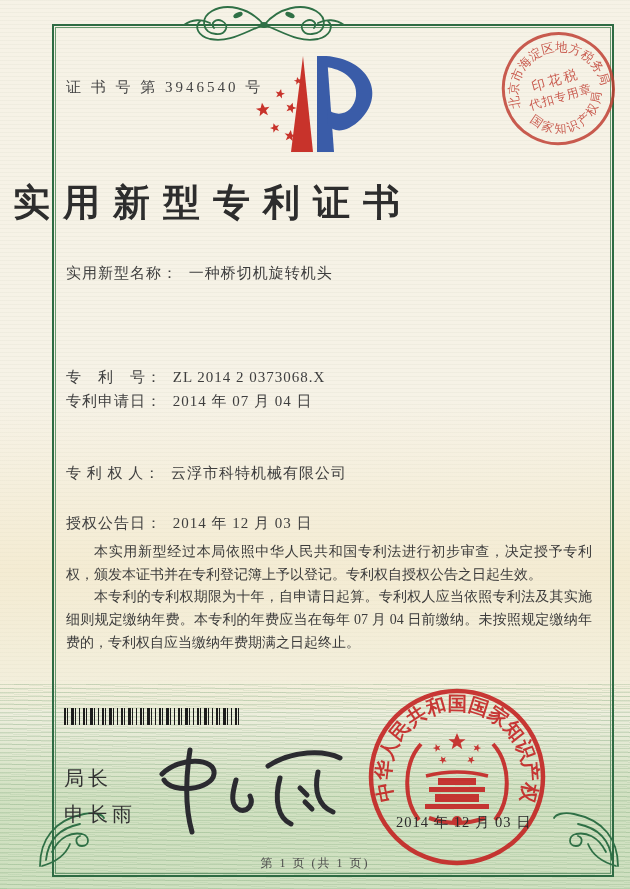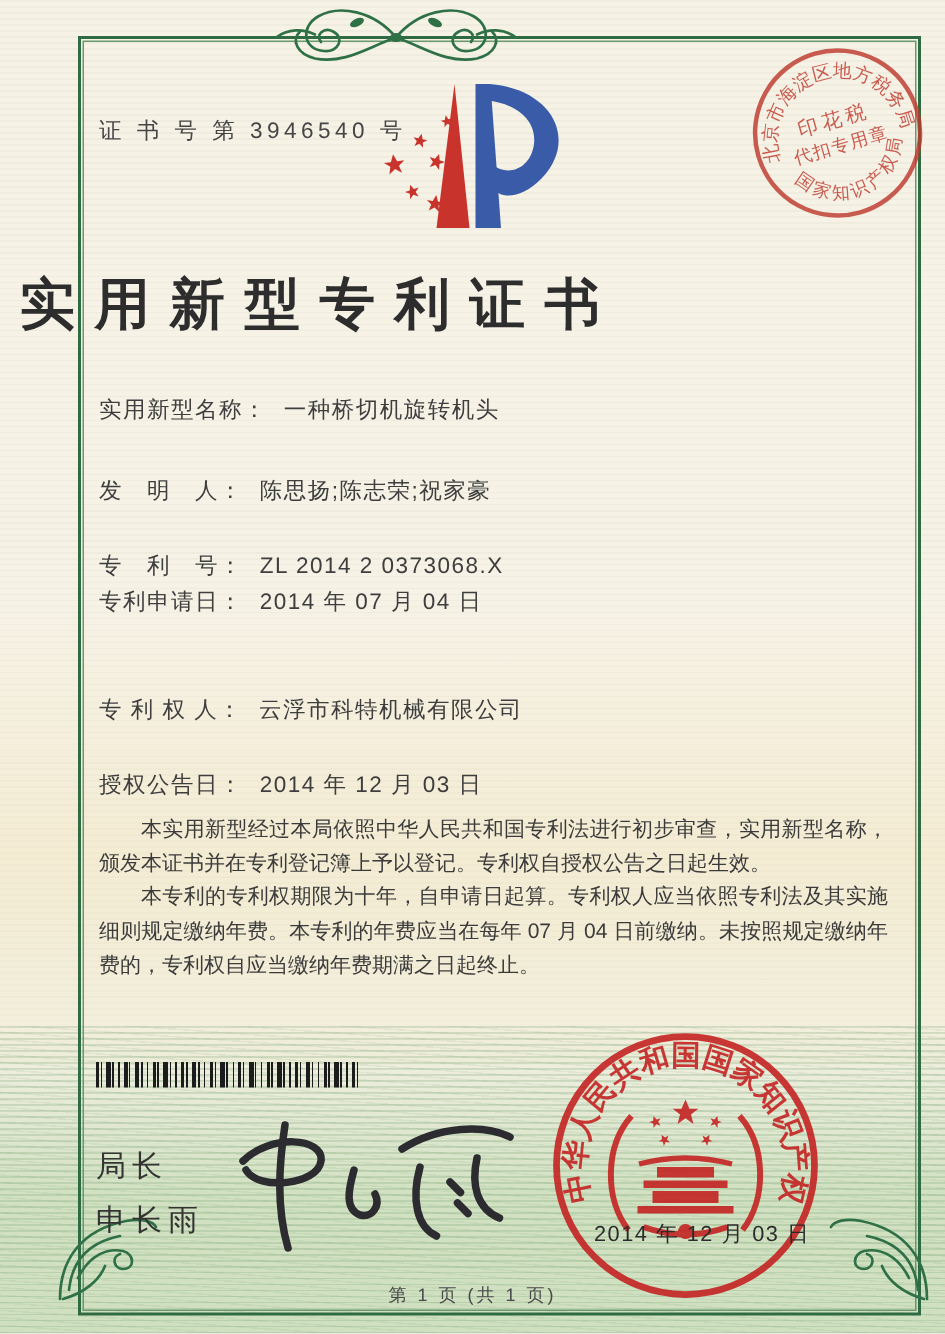--- a/index.html
+++ b/index.html
@@ -4,7 +4,7 @@
 <style>
   html,body{margin:0;padding:0;background:#e8e8e8;}
   .cert{position:relative;width:630px;height:889px;background:#f6f2e6;overflow:hidden;
-        font-family:Liberation Sans, sans-serif;color:#3a3a3a;}
+        font-family:Liberation Serif, serif;color:#3a3a3a;}
   .texture{position:absolute;inset:0;
         background:repeating-linear-gradient(0deg,rgba(150,165,135,.07) 0 1px,transparent 1px 4px);}
   .warm{position:absolute;left:0;right:0;top:400px;height:310px;

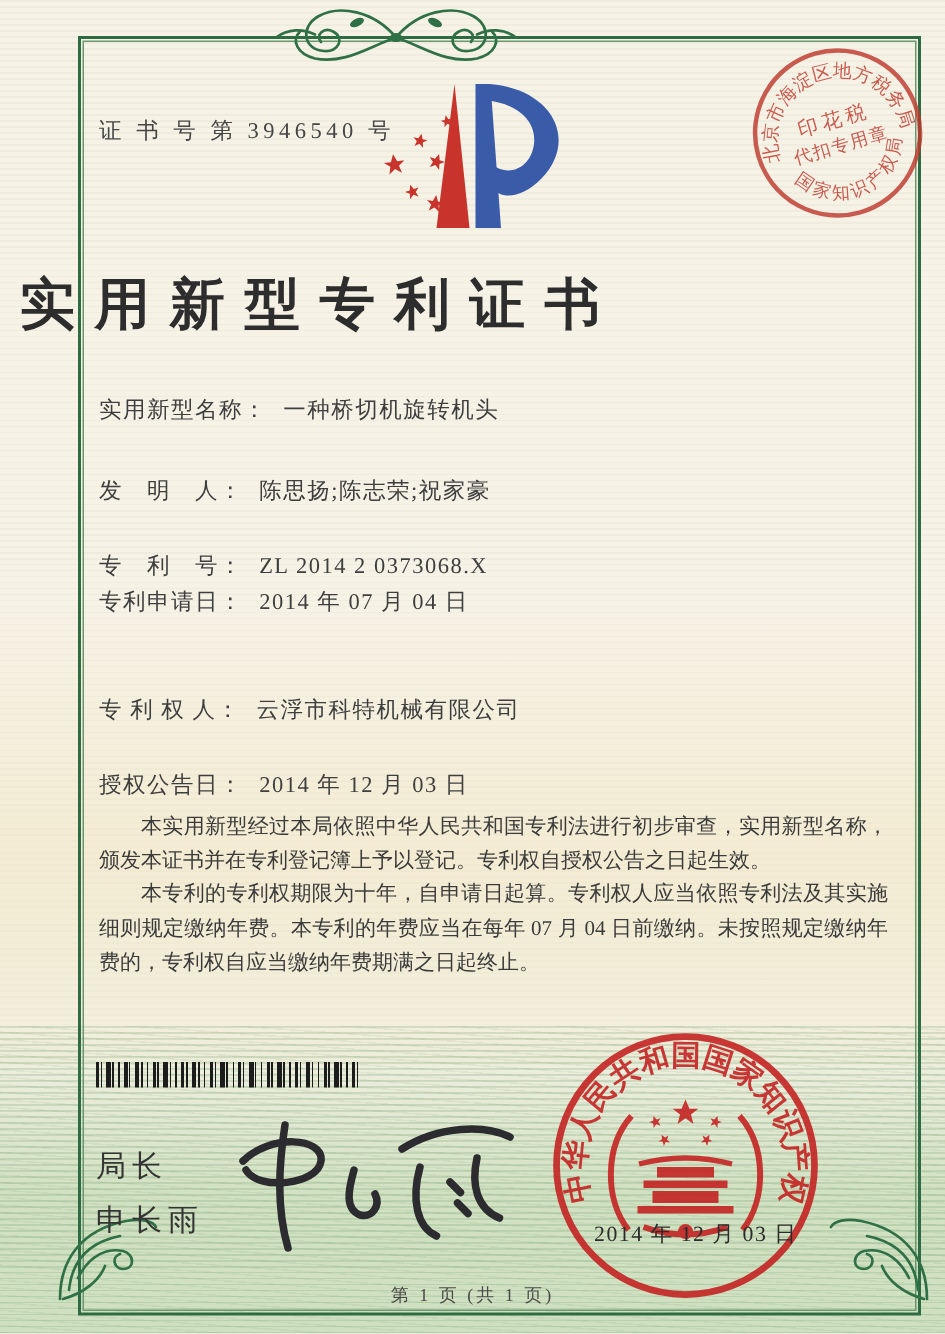--- a/index.html
+++ b/index.html
@@ -110,10 +110,6 @@
     <span class="flabel">实用新型名称：</span>
     <span class="fvalue">一种桥切机旋转机头</span>
   </div>
-  <div class="field f1">
-    <span class="flabel">发　明　人：</span>
-    <span class="fvalue">陈思扬;陈志荣;祝家豪</span>
-  </div>
   <div class="field f2">
     <span class="flabel">专　利　号：</span>
     <span class="fvalue">ZL 2014 2 0373068.X</span>

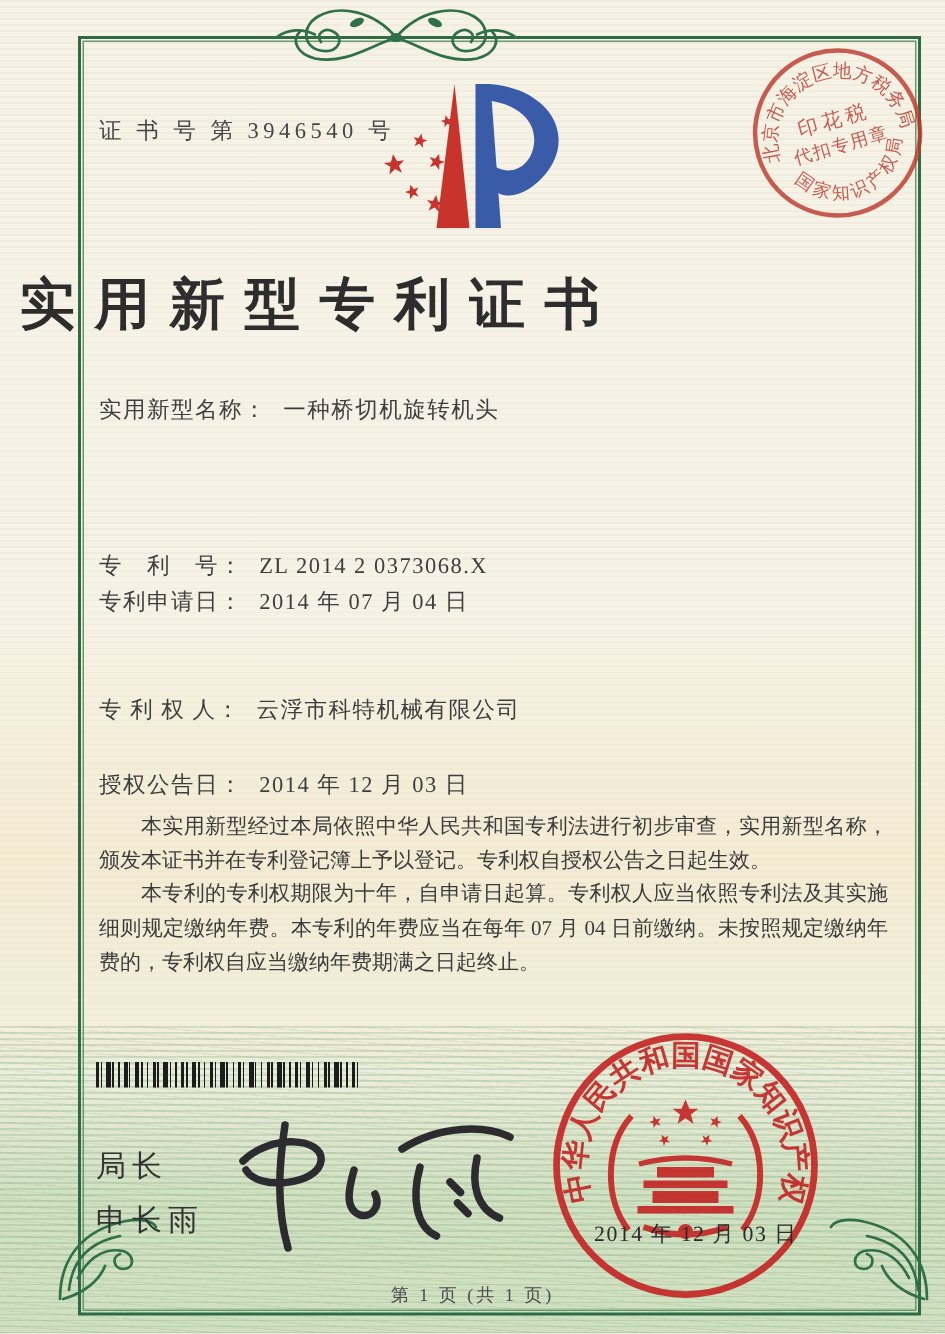--- a/index.html
+++ b/index.html
@@ -128,7 +128,7 @@
   </div>
 
   <div class="paras">
-    <p>本实用新型经过本局依照中华人民共和国专利法进行初步审查，实用新型名称，颁发本证书并在专利登记簿上予以登记。专利权自授权公告之日起生效。</p>
+    <p>本实用新型经过本局依照中华人民共和国专利法进行初步审查，决定授予专利权，颁发本证书并在专利登记簿上予以登记。专利权自授权公告之日起生效。</p>
     <p>本专利的专利权期限为十年，自申请日起算。专利权人应当依照专利法及其实施细则规定缴纳年费。本专利的年费应当在每年 07 月 04 日前缴纳。未按照规定缴纳年费的，专利权自应当缴纳年费期满之日起终止。</p>
   </div>
 

